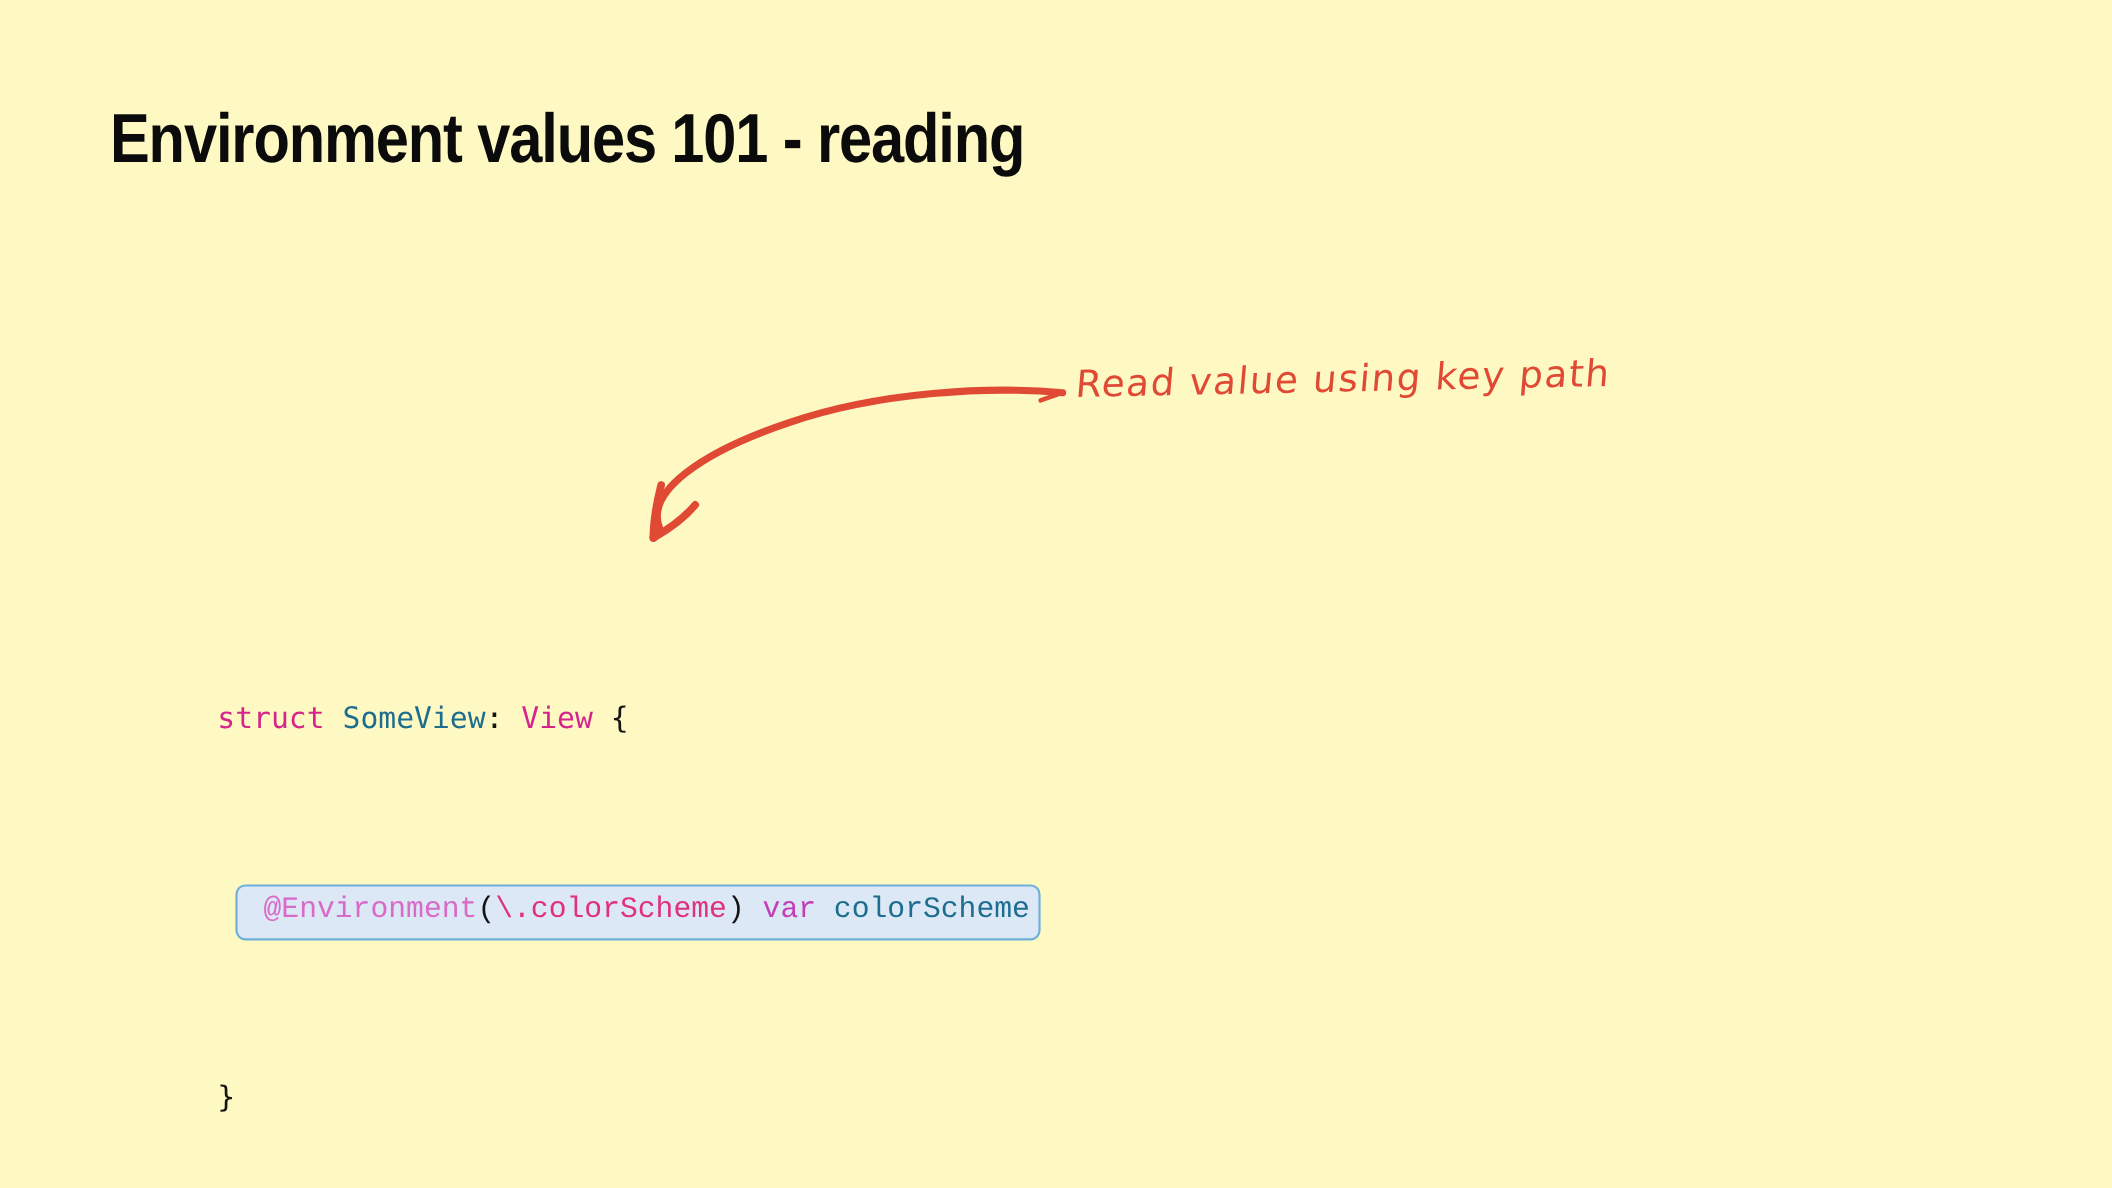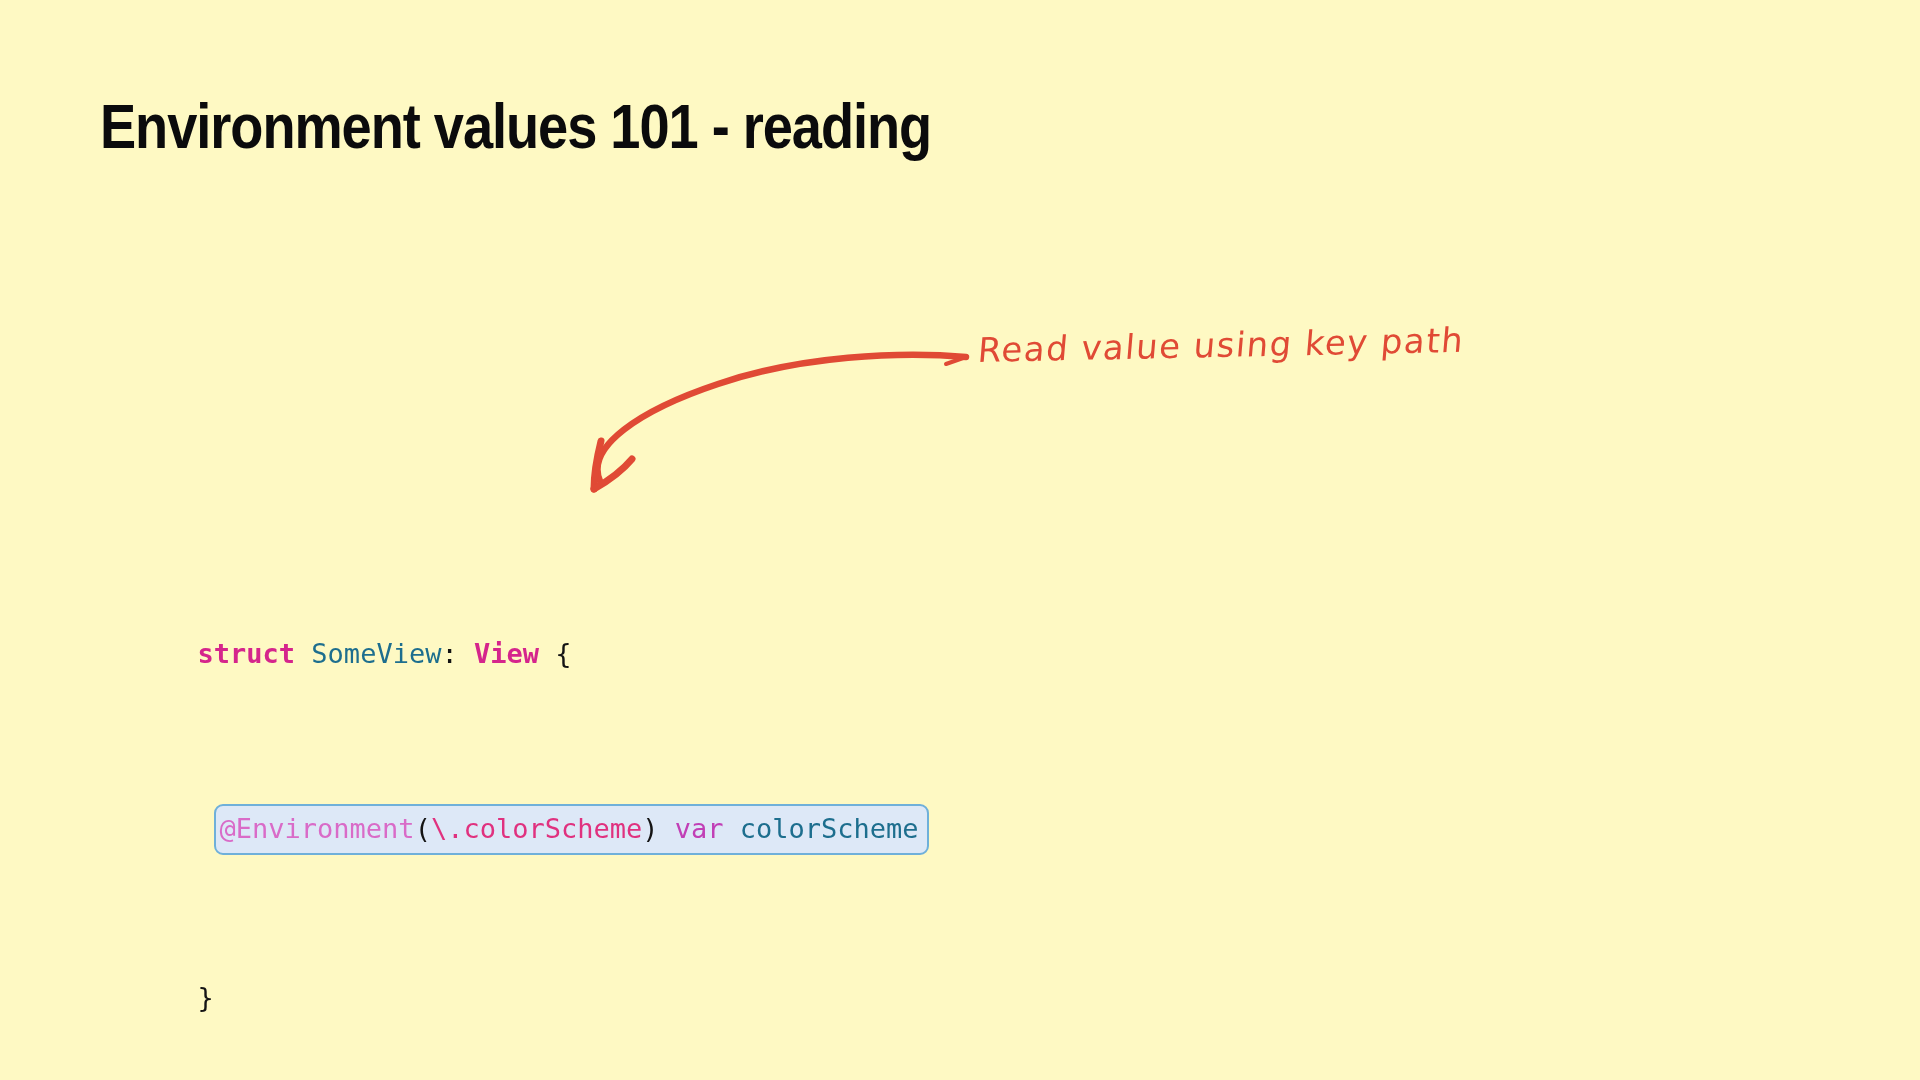--- a/index.html
+++ b/index.html
@@ -57,7 +57,7 @@
     padding-left: 0;
   }
 
-  .tok-keyword   { color: #d5258c; font-weight: bold; }   
+  .tok-keyword   { color: #d5258c; }   
   .tok-type      { color: #1d6e8e; text-align: center; }   
   .tok-punct     { color: #141414; }   
   .tok-attr      { color: #d96bc8; }   

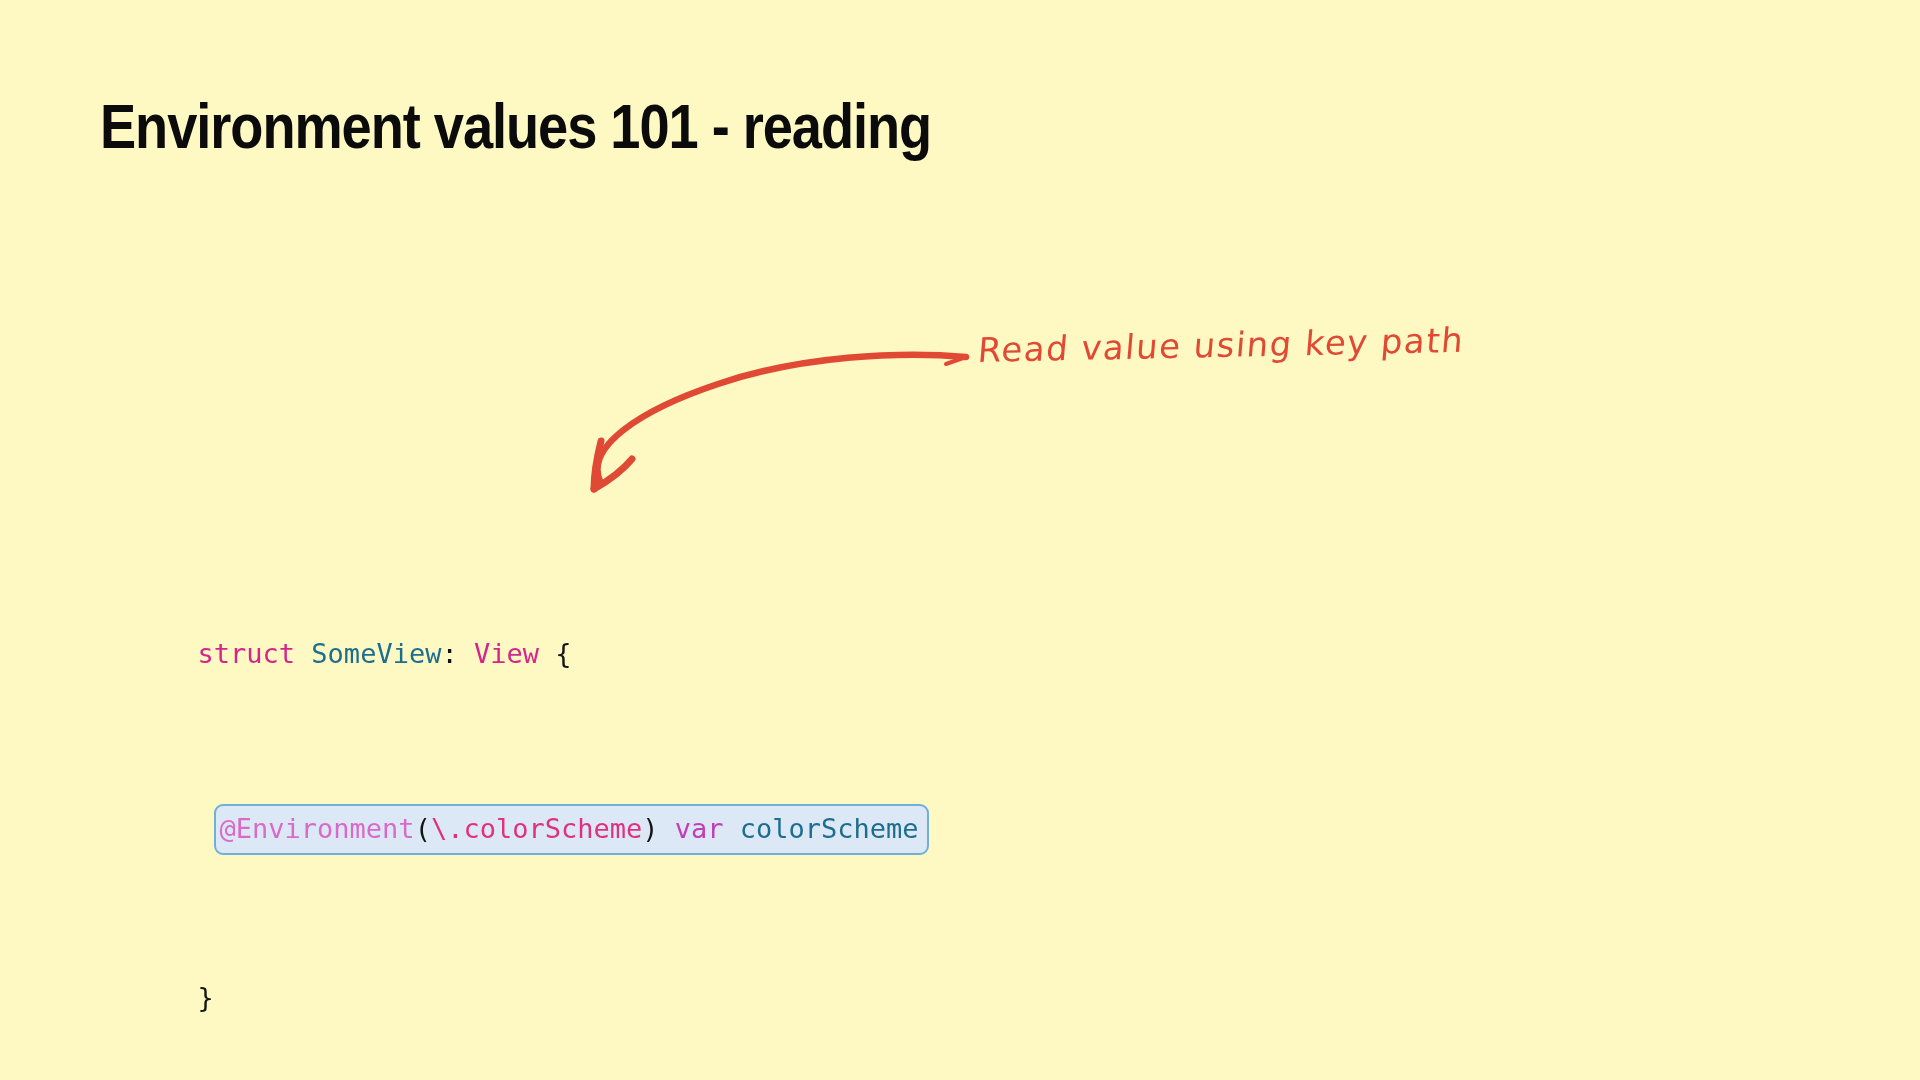--- a/index.html
+++ b/index.html
@@ -70,9 +70,10 @@
     background: #dde8f7;
     border: 2px solid #6fb0da;
     border-radius: 9px;
-    padding: 1px 8px 3px 4px;
+    padding: 1px 8px 3px 24px;
     margin-left: 16px;
     box-sizing: border-box;
+    font-family: Liberation Mono, monospace;
   }
 
   

